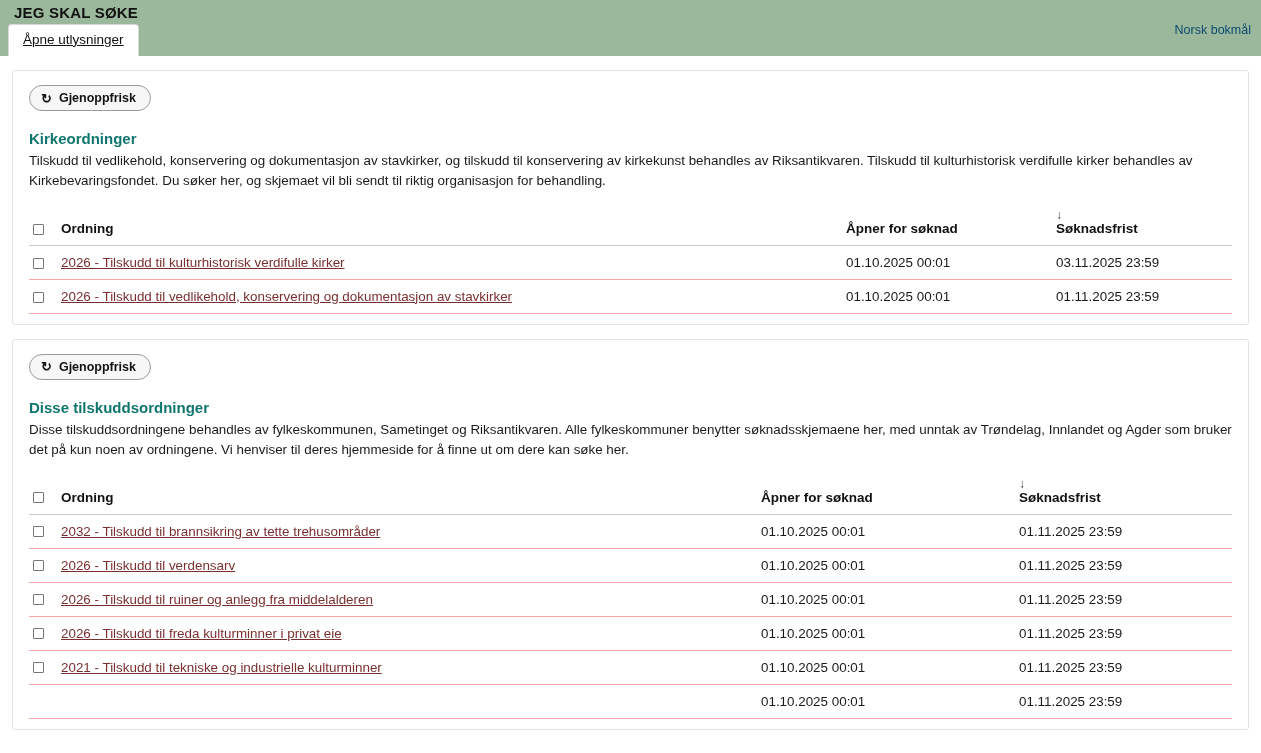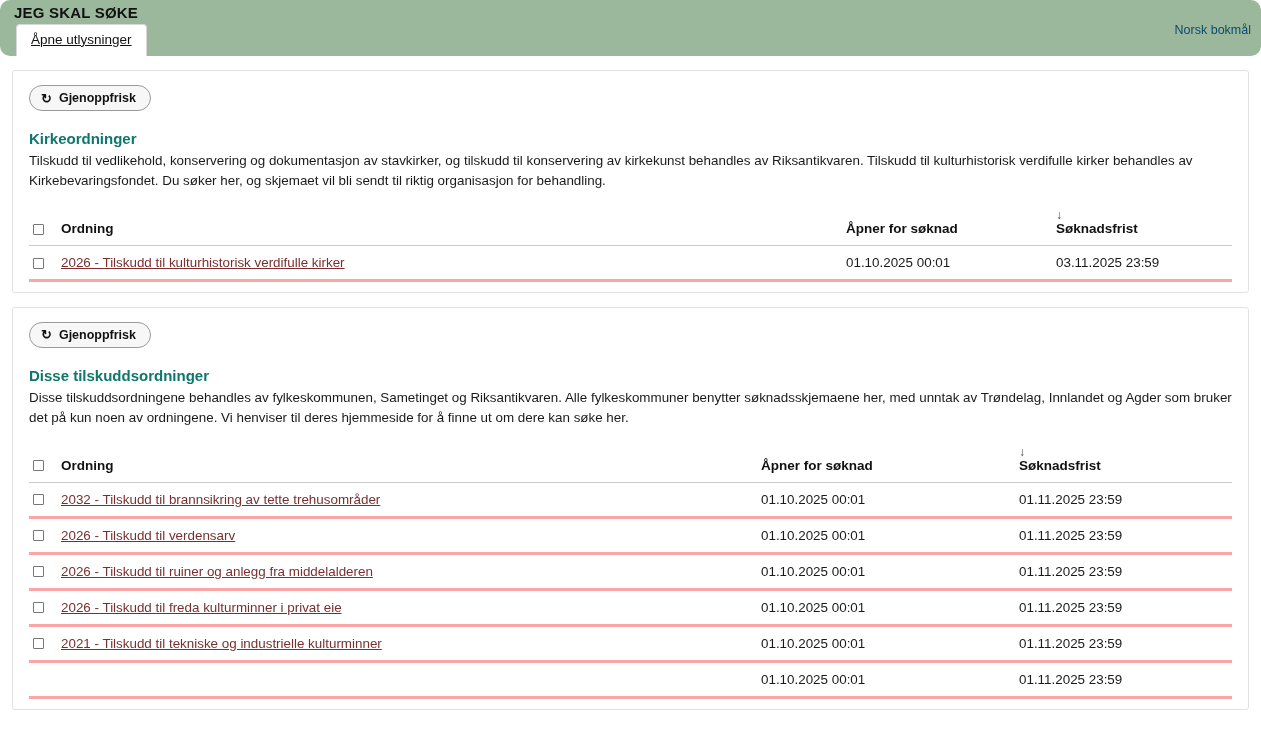--- a/index.html
+++ b/index.html
@@ -21,7 +21,6 @@
     height: 56px;
     position: relative;
     padding: 0;
-    border-radius: 10px;
   }
   .header-title {
     position: absolute;

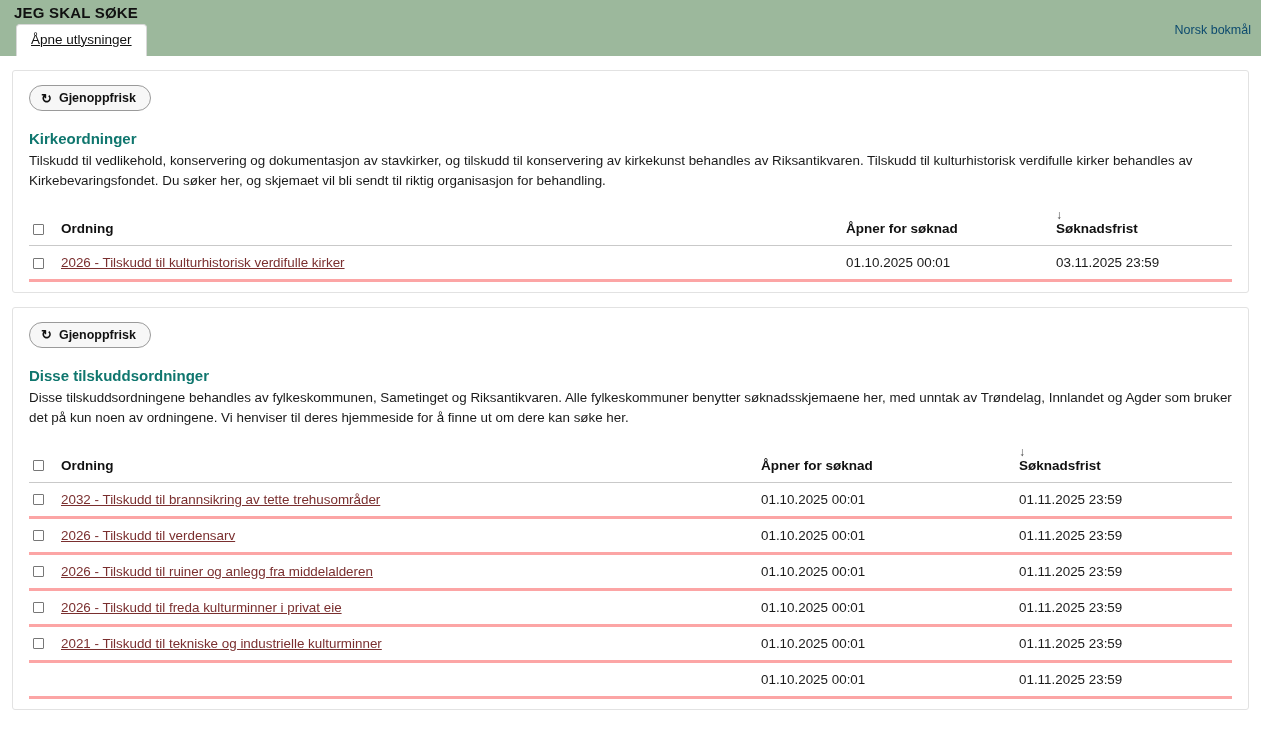--- a/index.html
+++ b/index.html
@@ -42,7 +42,7 @@
   }
   .tabs {
     position: absolute;
-    left: 16px;
+    left: 8px;
     bottom: 0;
     display: flex;
     align-items: flex-end;

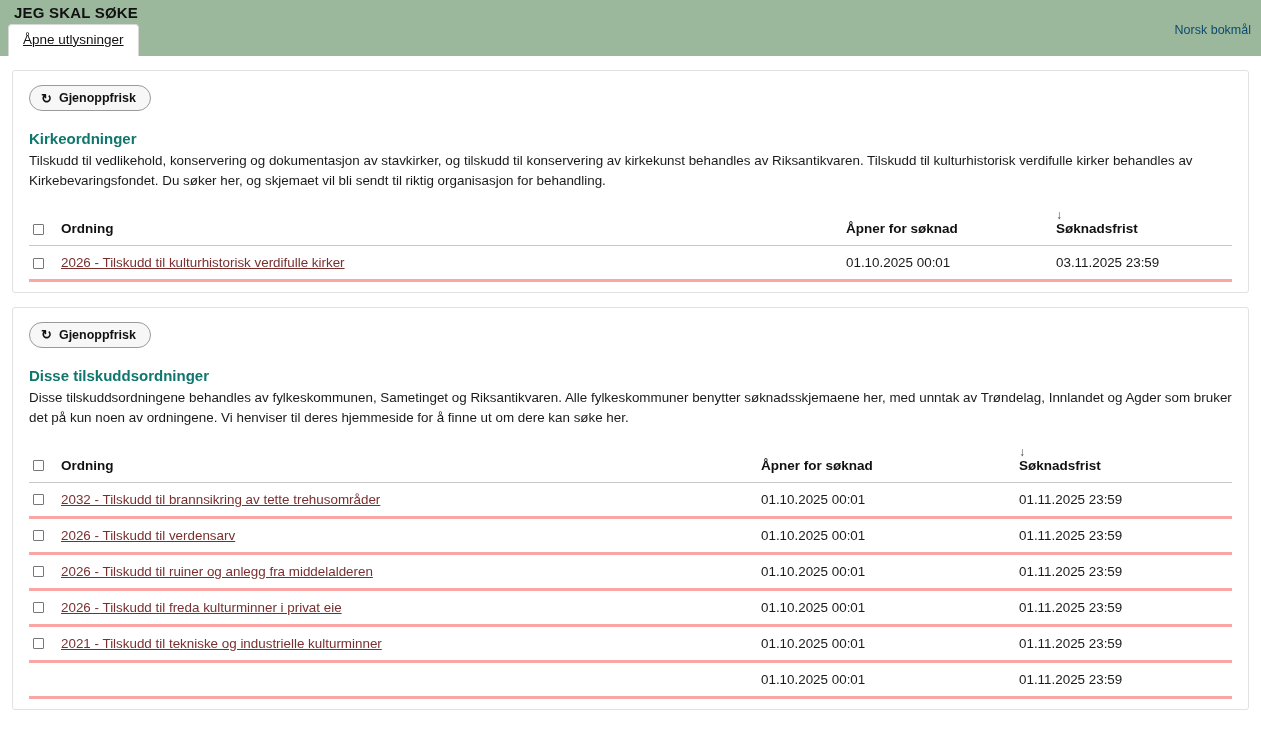--- a/index.html
+++ b/index.html
@@ -124,7 +124,7 @@
   table.grant-table td {
     font-size: 13.4px;
     padding: 9px 4px 9px 4px;
-    border-bottom: 3px solid #fca5a5;
+    border-bottom: 1px solid #fca5a5;
     color: #1a1a1a;
     vertical-align: middle;
   }

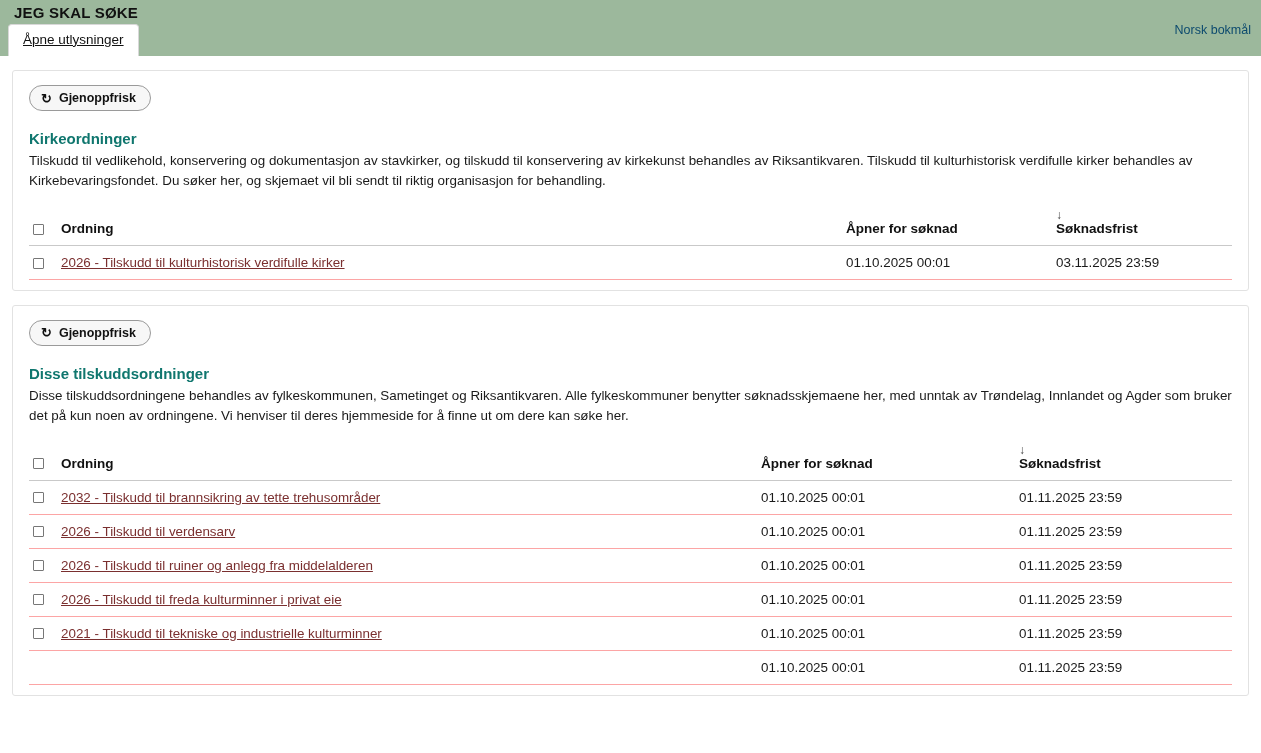--- a/index.html
+++ b/index.html
@@ -203,6 +203,12 @@
           <td>01.10.2025 00:01</td>
           <td>03.11.2025 23:59</td>
         </tr>
+        <tr>
+          <td><span class="chk"></span></td>
+          <td><a class="grant-link">2026 - Tilskudd til vedlikehold, konservering og dokumentasjon av stavkirker</a></td>
+          <td>01.10.2025 00:01</td>
+          <td>01.11.2025 23:59</td>
+        </tr>
       </tbody>
     </table>
   </div>

